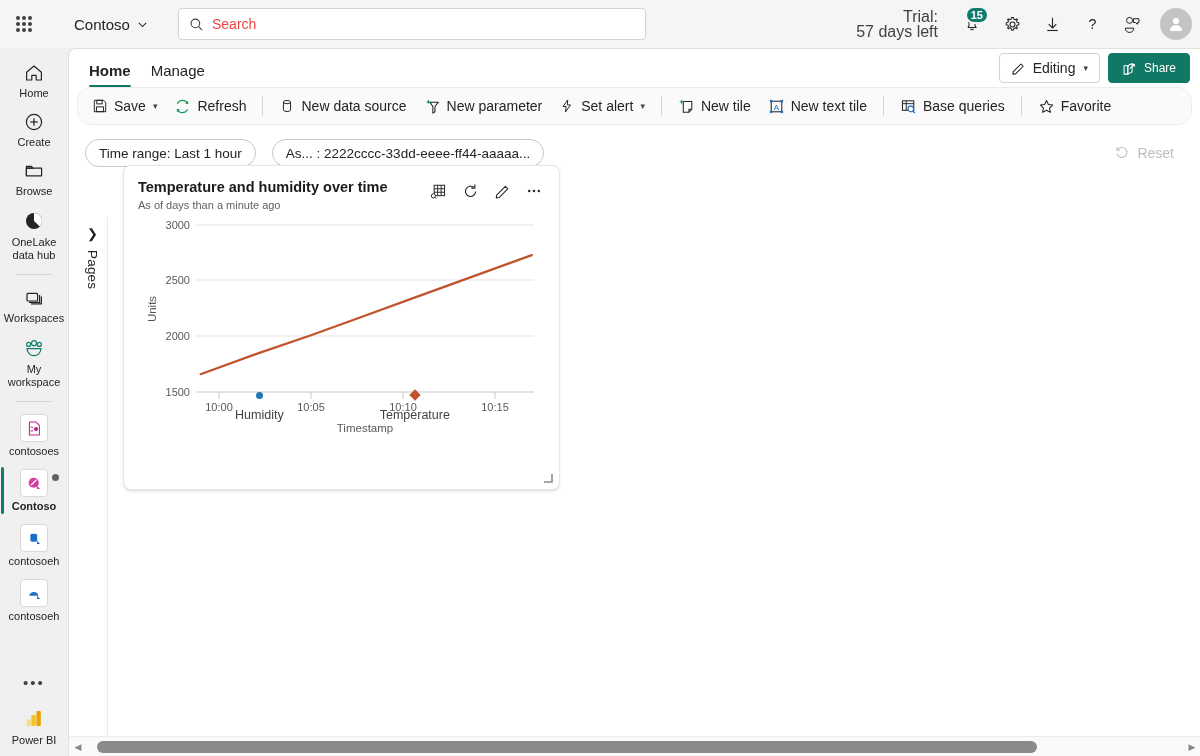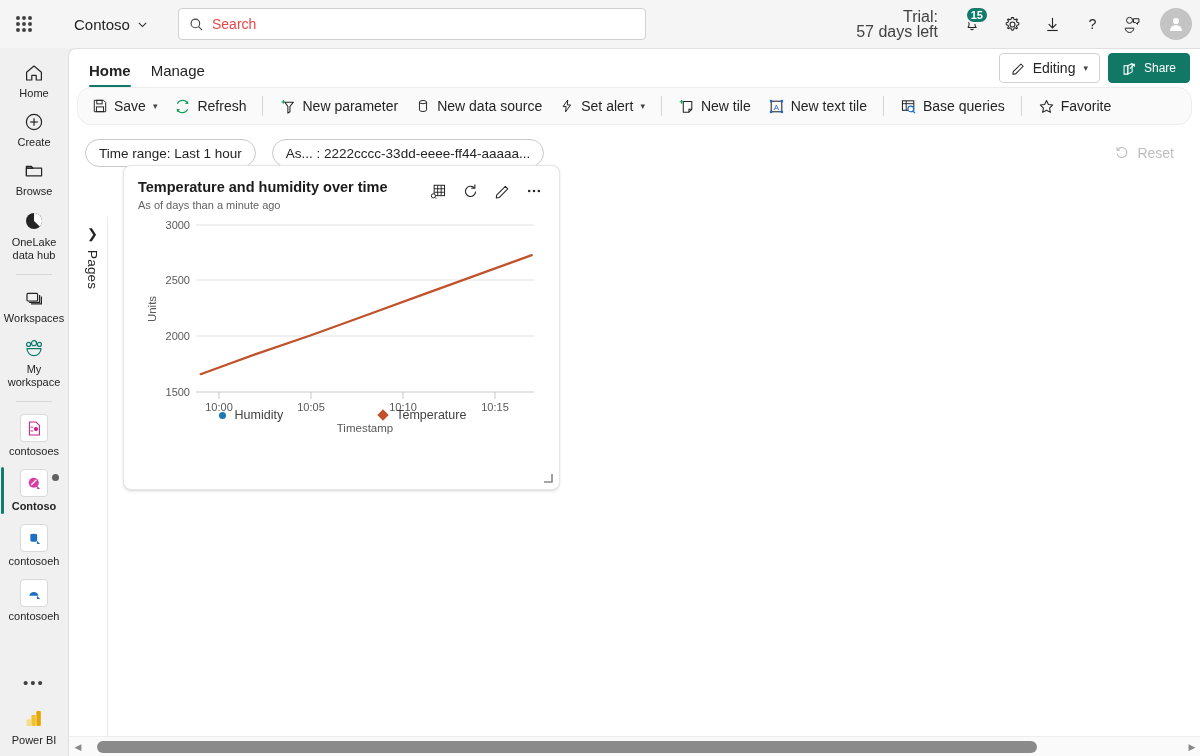--- a/index.html
+++ b/index.html
@@ -473,20 +473,20 @@
       <div class="cmd-sep"></div>
 
       <div class="cmd">
+        <svg width="16" height="16" viewBox="0 0 18 18">
+          <ellipse cx="9" cy="4.6" rx="4" ry="1.8" fill="none" stroke="#242424" stroke-width="1.1"></ellipse>
+          <path d="M5 4.6 v8.8 a4 1.8 0 0 0 8 0 V4.6" fill="none" stroke="#242424" stroke-width="1.1"></path>
+        </svg>
+        <span>New data source</span>
+      </div>
+
+      <div class="cmd">
         <svg width="17" height="17" viewBox="0 0 18 18">
           <path d="M6.2 4.4 h9 l-3.6 4.6 v5.6 l-2.2 1.4 V9z" fill="none" stroke="#242424" stroke-width="1.1" stroke-linejoin="round"></path>
           <line x1="2.6" y1="4.2" x2="6.6" y2="4.2" stroke="#0f9d58" stroke-width="1.2"></line>
           <line x1="4.6" y1="2.2" x2="4.6" y2="6.2" stroke="#0f9d58" stroke-width="1.2"></line>
         </svg>
         <span>New parameter</span>
-      </div>
-
-      <div class="cmd">
-        <svg width="16" height="16" viewBox="0 0 18 18">
-          <ellipse cx="9" cy="4.6" rx="4" ry="1.8" fill="none" stroke="#242424" stroke-width="1.1"></ellipse>
-          <path d="M5 4.6 v8.8 a4 1.8 0 0 0 8 0 V4.6" fill="none" stroke="#242424" stroke-width="1.1"></path>
-        </svg>
-        <span>New data source</span>
       </div>
 
       <div class="cmd">

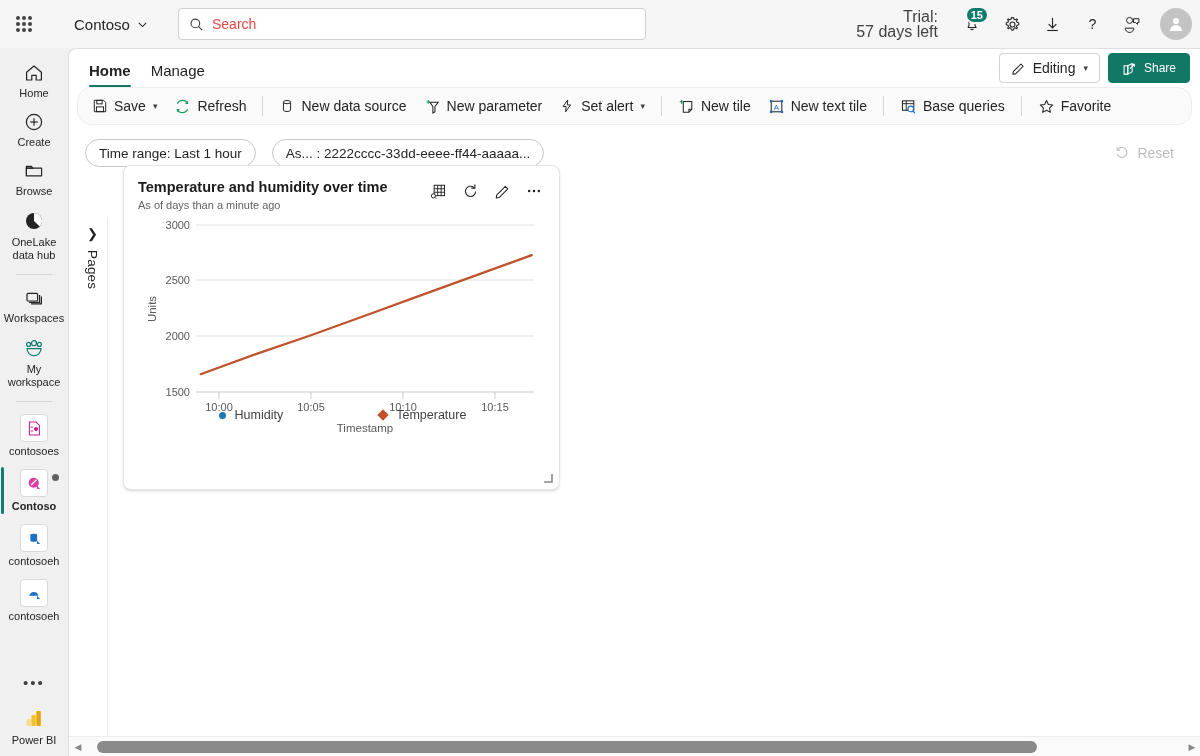--- a/index.html
+++ b/index.html
@@ -204,7 +204,7 @@
     position: absolute; left: 0; right: 0; bottom: 20px;
     display: flex; justify-content: center; gap: 96px; align-items: center;
   }
-  .leg { display: flex; align-items: center; gap: 9px; font-size: 12.5px; color: #424242; cursor: pointer; }
+  .leg { display: flex; align-items: center; gap: 9px; font-size: 12.5px; color: #424242; cursor: pointer; flex-direction: column; }
   .leg-dot { width: 7px; height: 7px; border-radius: 50%; }
   .leg-dia { width: 8px; height: 8px; transform: rotate(45deg); }
 

